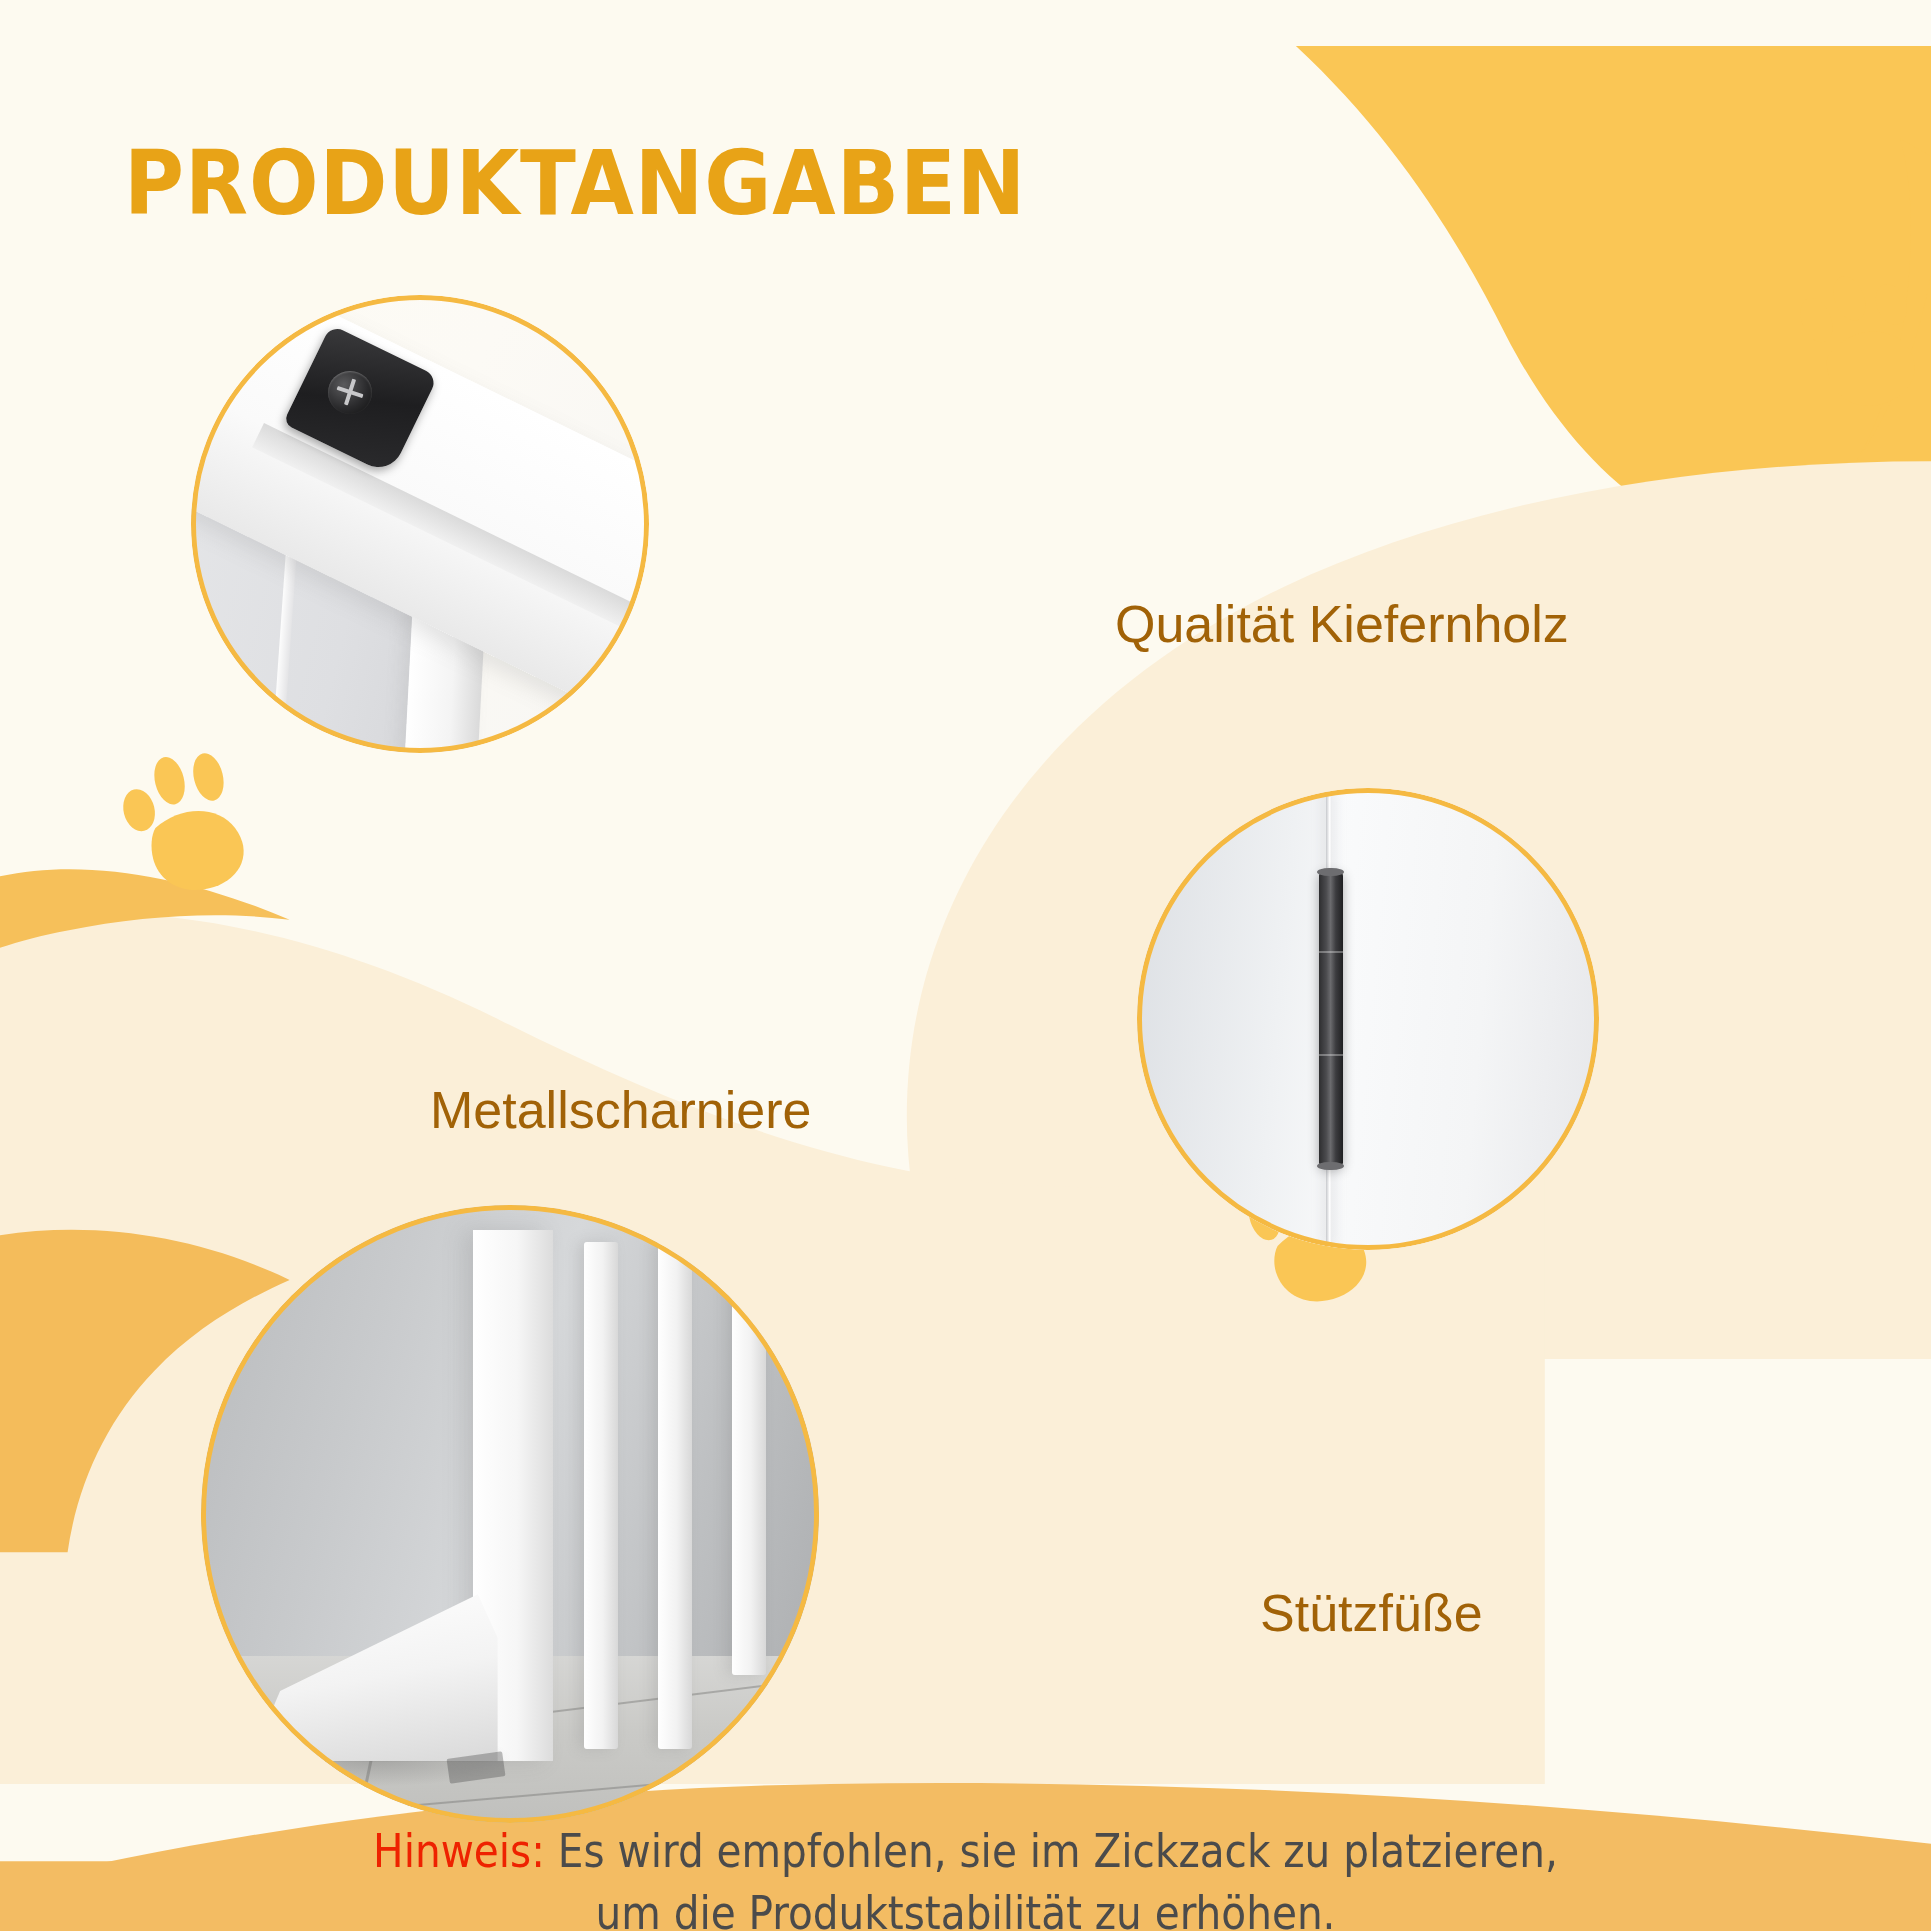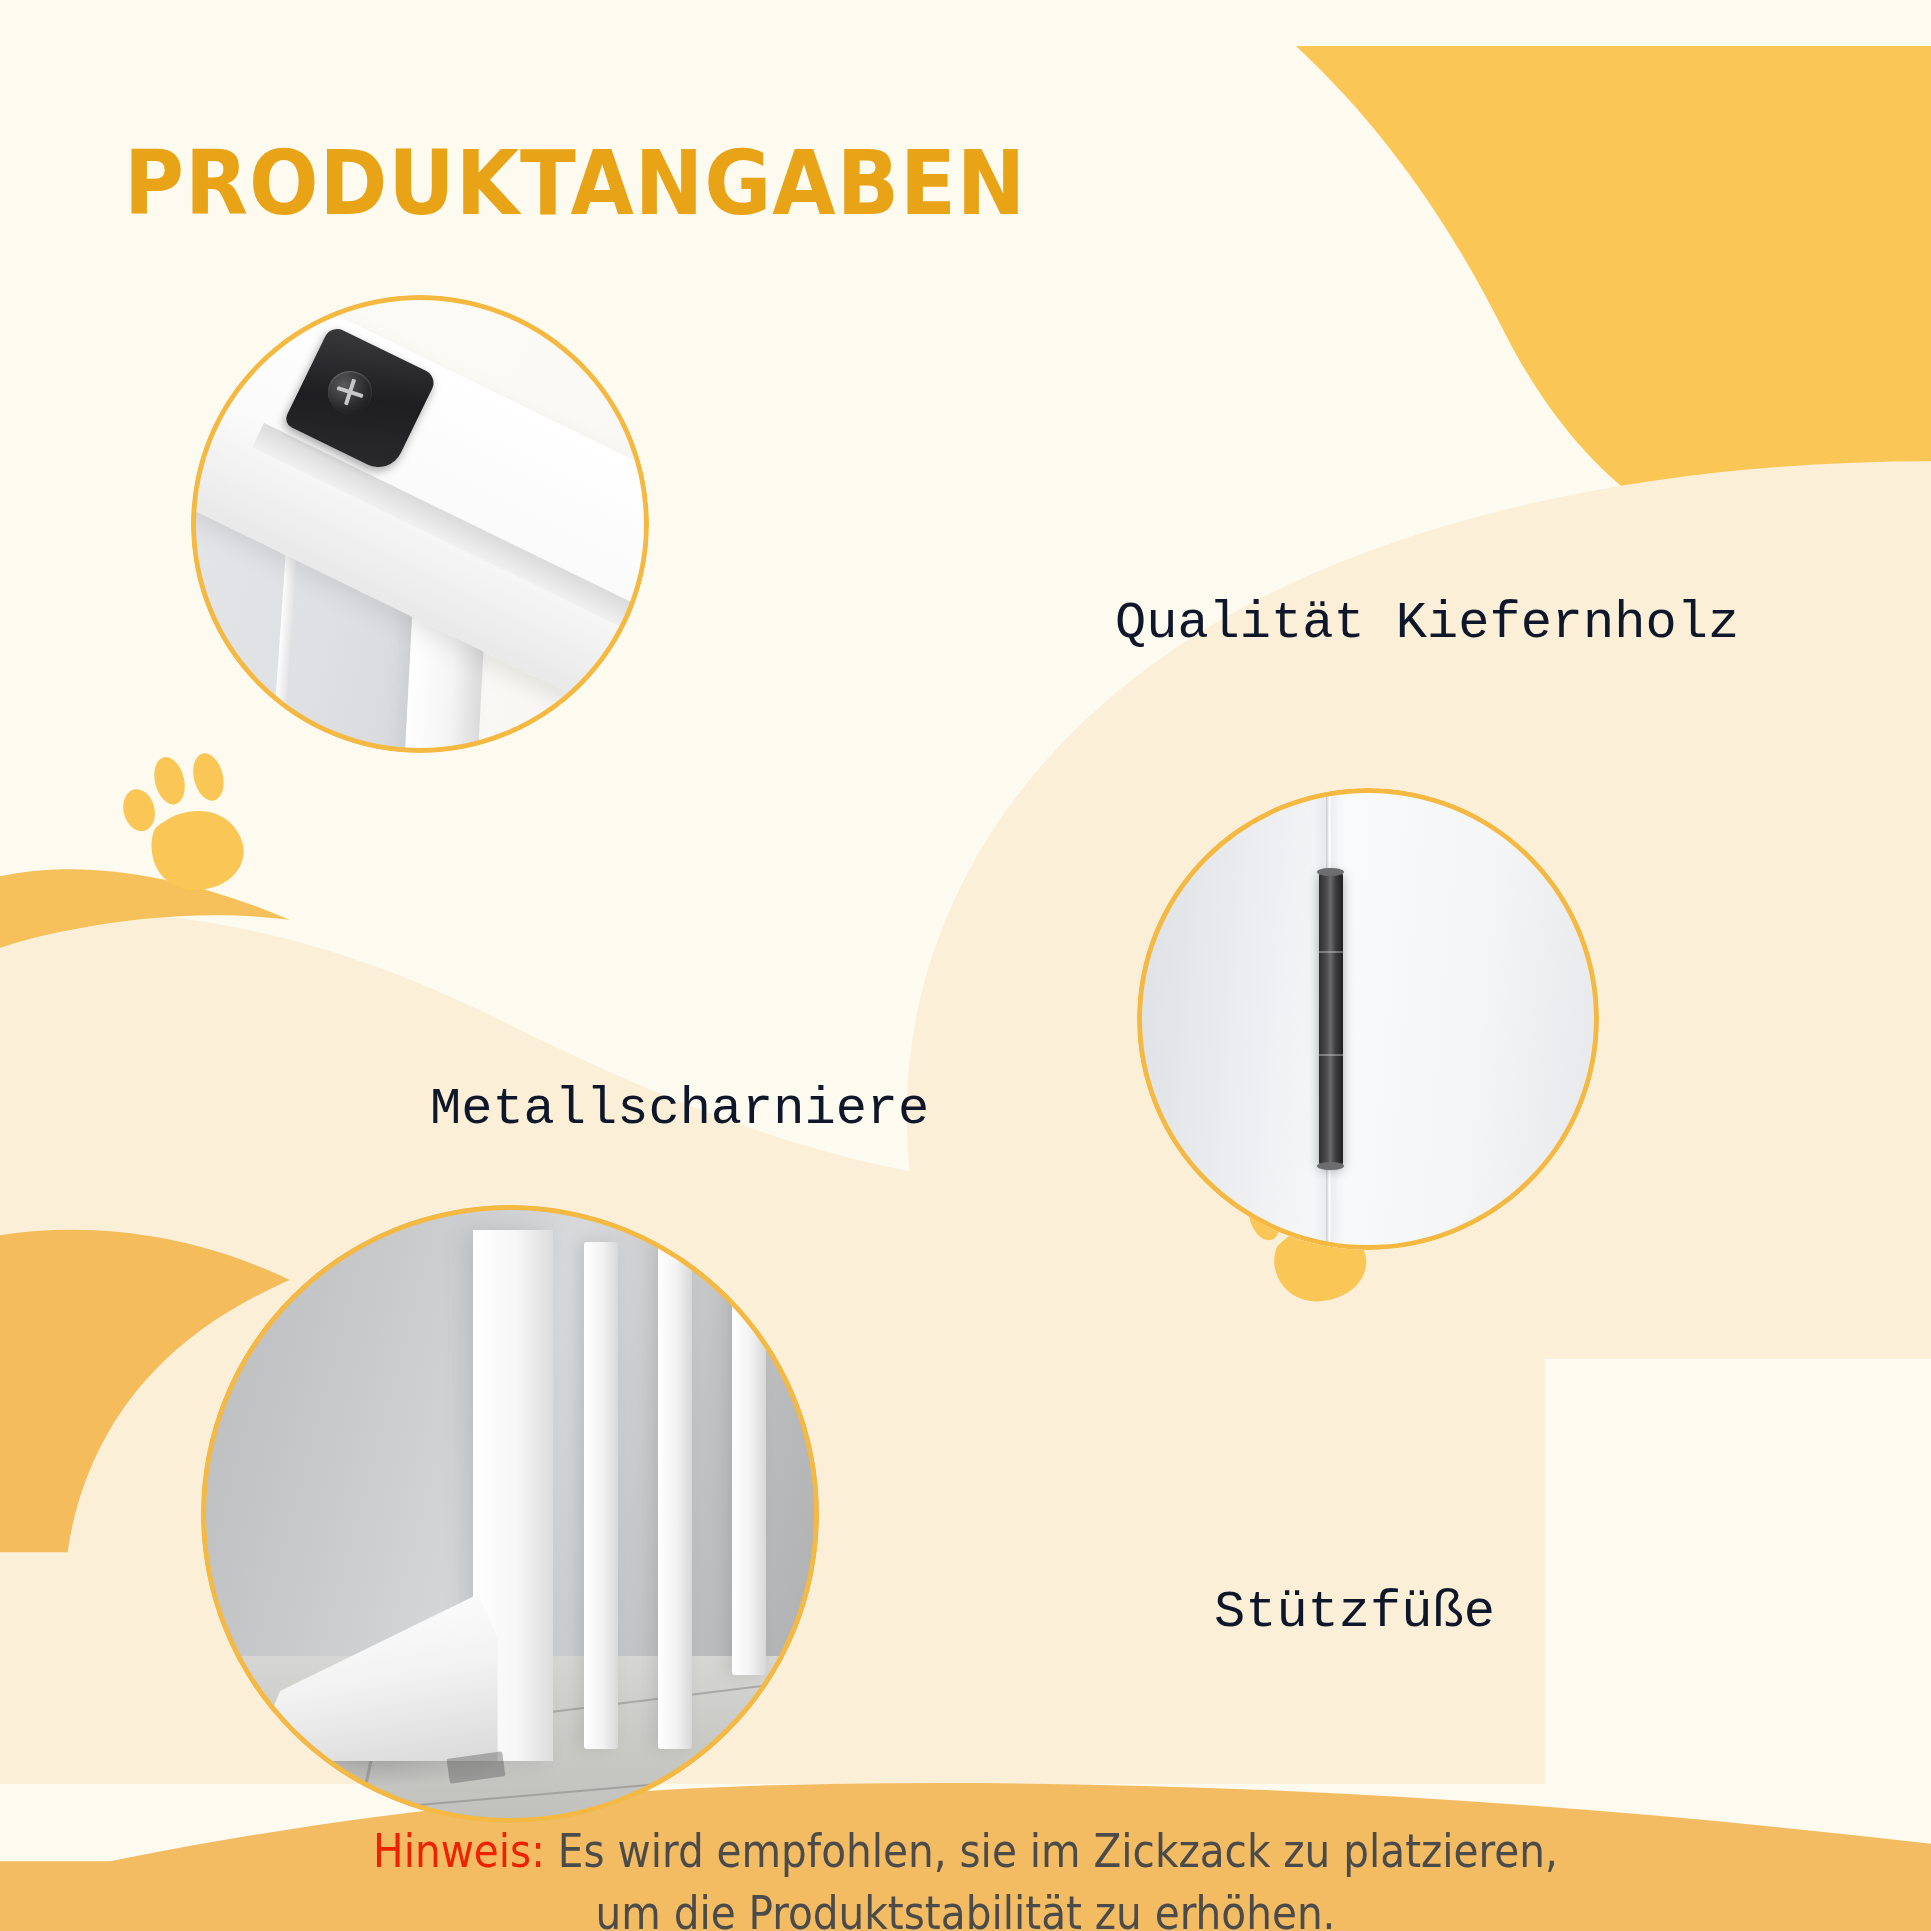--- a/index.html
+++ b/index.html
@@ -175,9 +175,9 @@
   
   .feature-label{
     position:absolute;
-    font-family:Liberation Mono, monospace;
+    font-family:Liberation Sans, sans-serif;
     font-size:52px;
-    color:#0f172a;
+    color:#a16207;
     white-space:nowrap;
   }
   #label-kiefernholz{left:1115px;top:548px;}

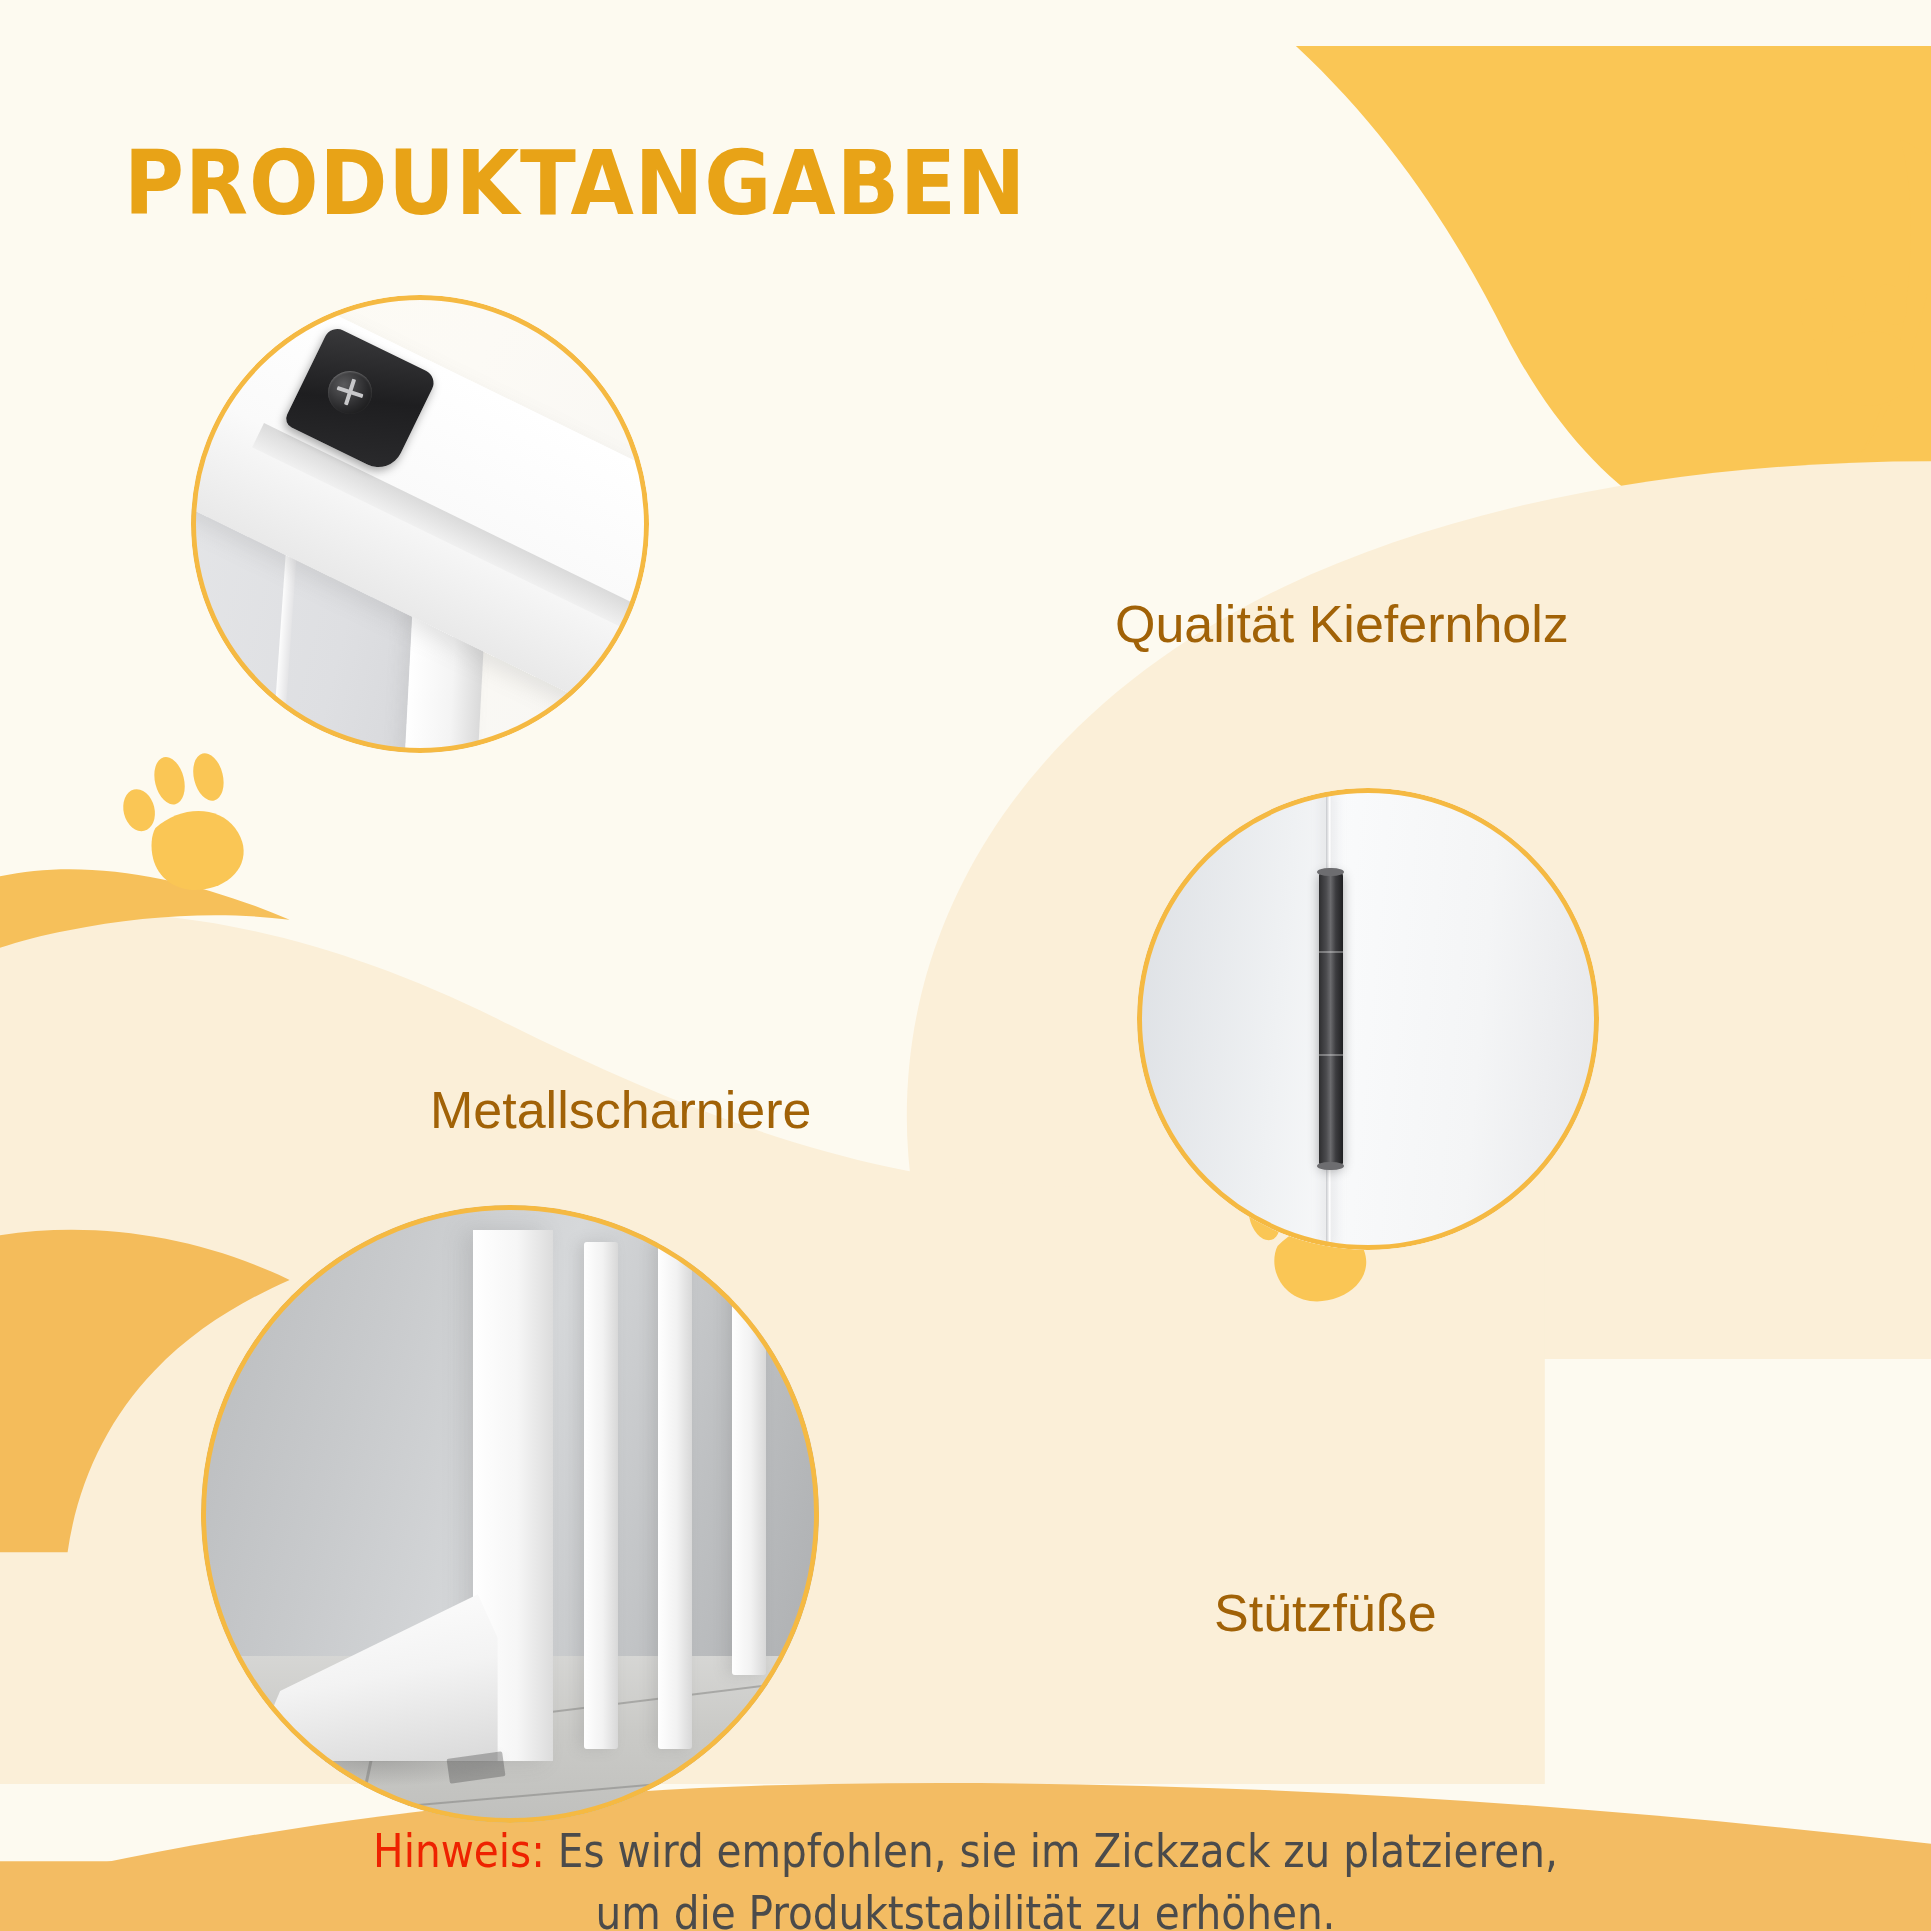--- a/index.html
+++ b/index.html
@@ -182,7 +182,7 @@
   }
   #label-kiefernholz{left:1115px;top:548px;}
   #label-metallscharniere{left:430px;top:1034px;}
-  #label-stuetzfuesse{left:1214px;top:1537px;}
+  #label-stuetzfuesse{left:1260px;top:1537px;}
   #footer-note{
     position:absolute;left:0;bottom:33px;width:1931px;
     text-align:center;

